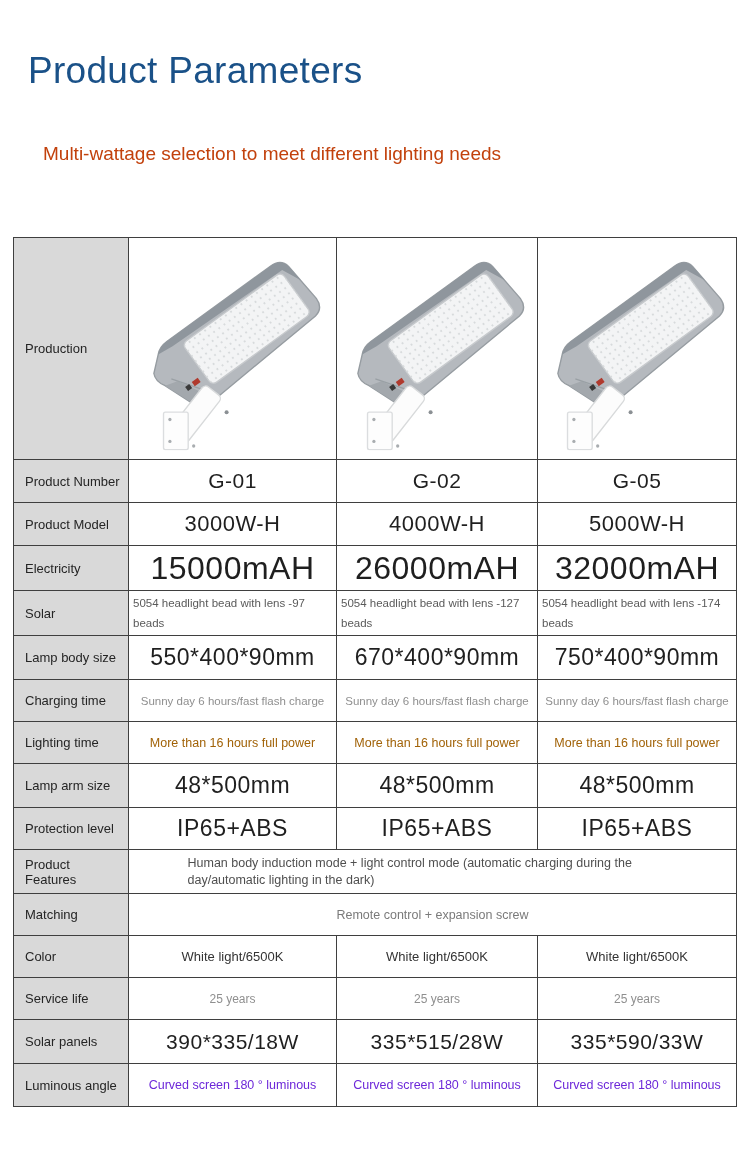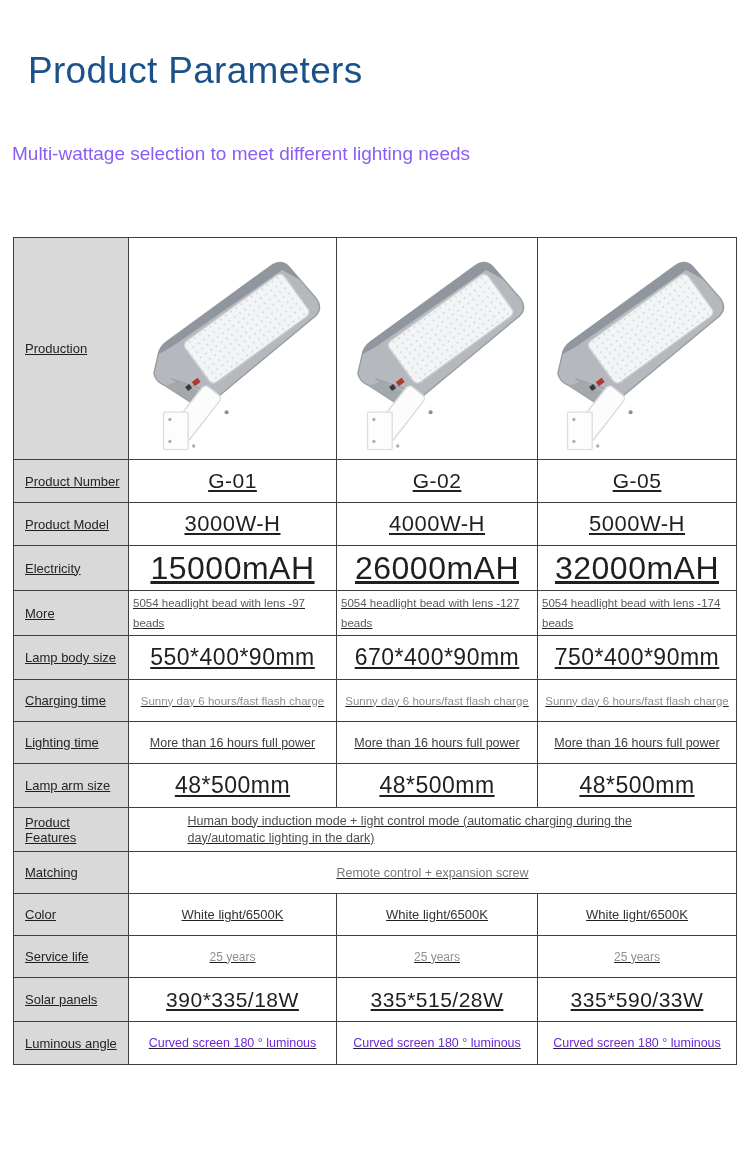--- a/index.html
+++ b/index.html
@@ -20,10 +20,10 @@
     letter-spacing: 0.3px;
   }
   .page-subtitle {
-    position: absolute; left: 12px; top: 143px;
+    position: absolute; left: 43px; top: 143px;
     margin: 0;
     font-size: 19px; font-weight: 400;
-    color: #8b5cf6;
+    color: #c2410c;
   }
   table.spec {
     position: absolute; left: 13px; top: 237px;

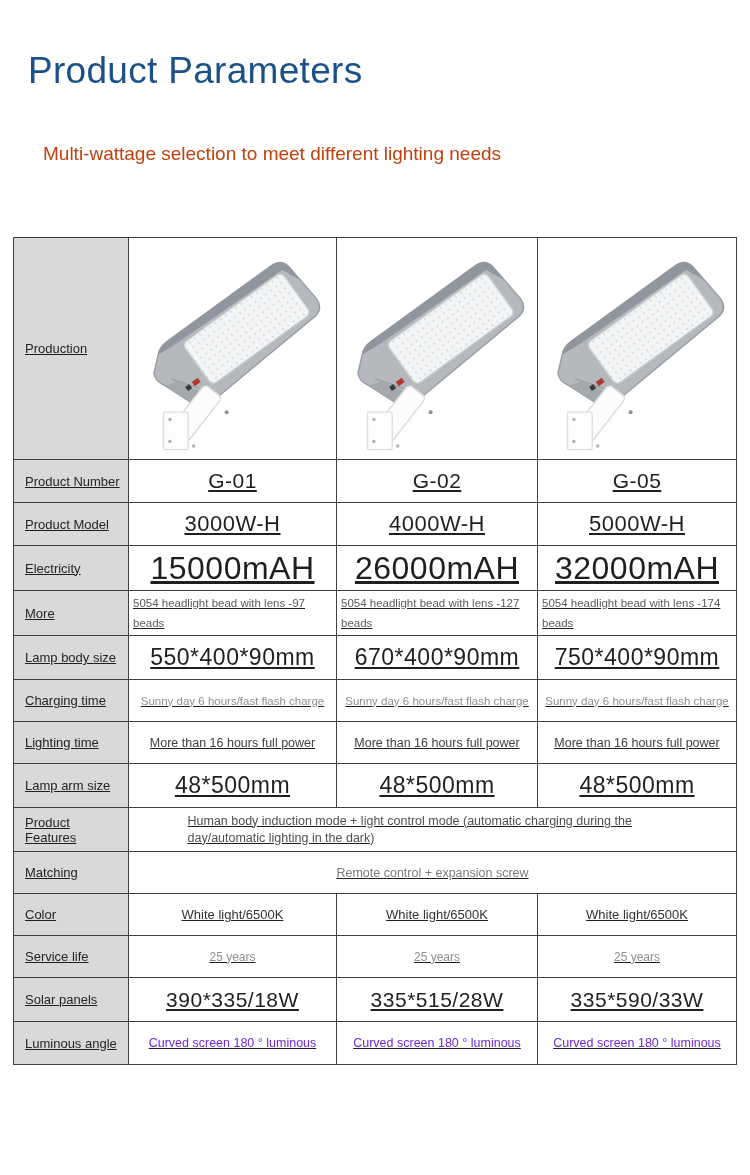--- a/index.html
+++ b/index.html
@@ -30,7 +30,6 @@
     border-collapse: collapse;
     table-layout: fixed;
     width: 723px;
-    text-decoration: underline;
   }
   .spec th, .spec td {
     border: 1px solid #3f3f3f;

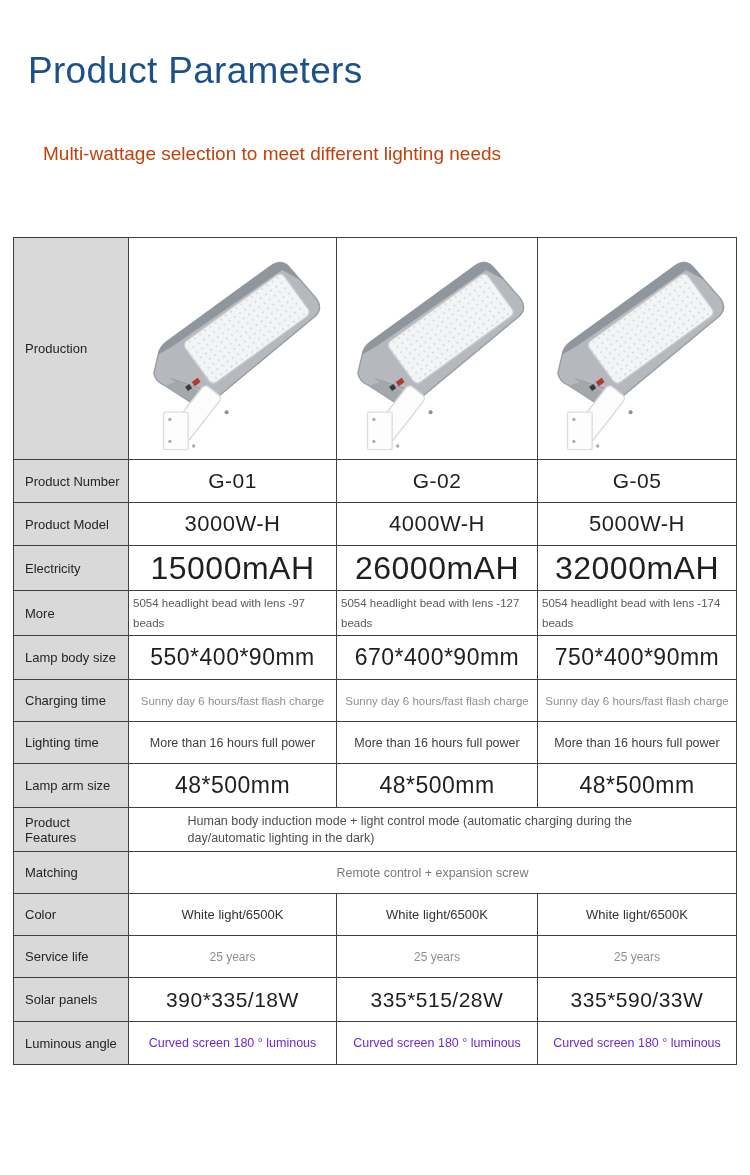--- a/index.html
+++ b/index.html
@@ -174,7 +174,7 @@
     </tr>
 
     <tr class="r-lamp">
-      <th>More</th>
+      <th>Solar</th>
       <td class="val v-lamp">5054 headlight bead with lens -97 beads</td>
       <td class="val v-lamp">5054 headlight bead with lens -127 beads</td>
       <td class="val v-lamp">5054 headlight bead with lens -174 beads</td>

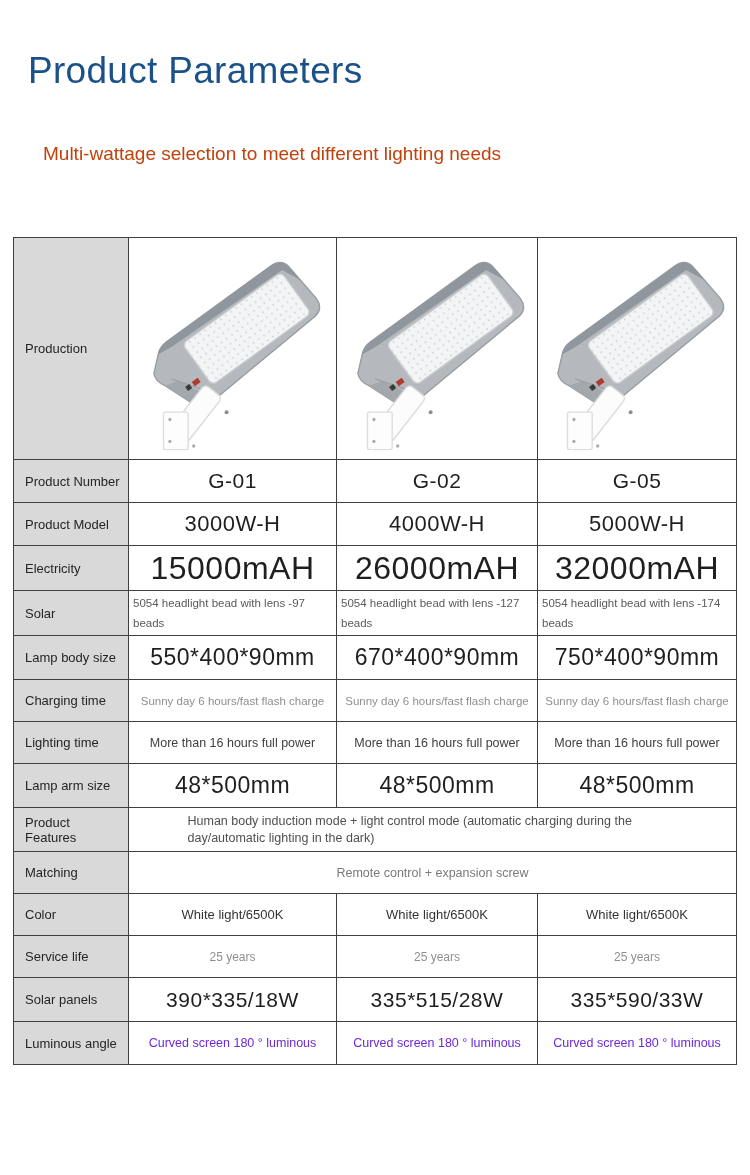--- a/index.html
+++ b/index.html
@@ -78,7 +78,7 @@
     line-height: 20px;
   }
   .v-charging { font-size: 11.5px; color: #8f8f8f; padding: 0 1px !important; }
-  .v-lighting { font-size: 12.5px; color: #404040; }
+  .v-lighting { font-size: 12.5px; color: #a16207; }
   .v-color    { font-size: 13px;   color: #333333; }
   .v-service  { font-size: 12px;   color: #8f8f8f; }
   .v-luminous { font-size: 12.5px; color: #6d28d9; }

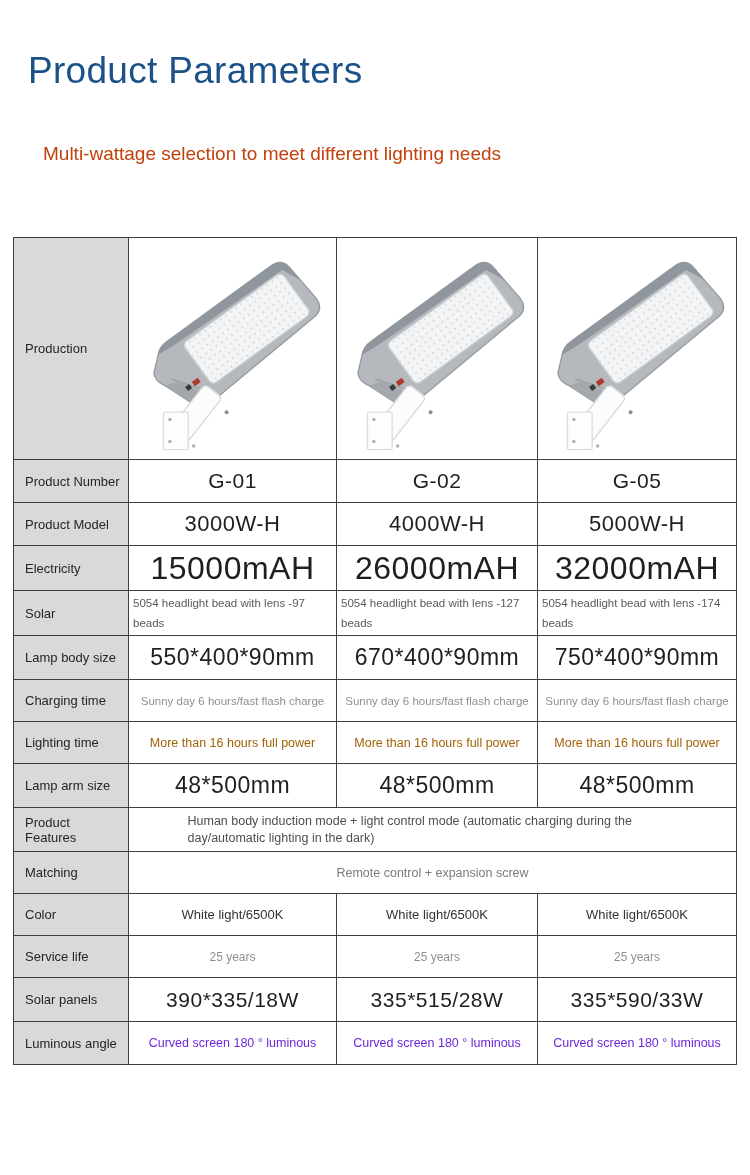--- a/index.html
+++ b/index.html
@@ -208,6 +208,12 @@
       <td class="val v-size">48*500mm</td>
     </tr>
 
+    <tr class="r-protection">
+      <th>Protection level</th>
+      <td class="val v-size">IP65+ABS</td>
+      <td class="val v-size">IP65+ABS</td>
+      <td class="val v-size">IP65+ABS</td>
+    </tr>
 
     <tr class="r-features">
       <th>Product Features</th>

